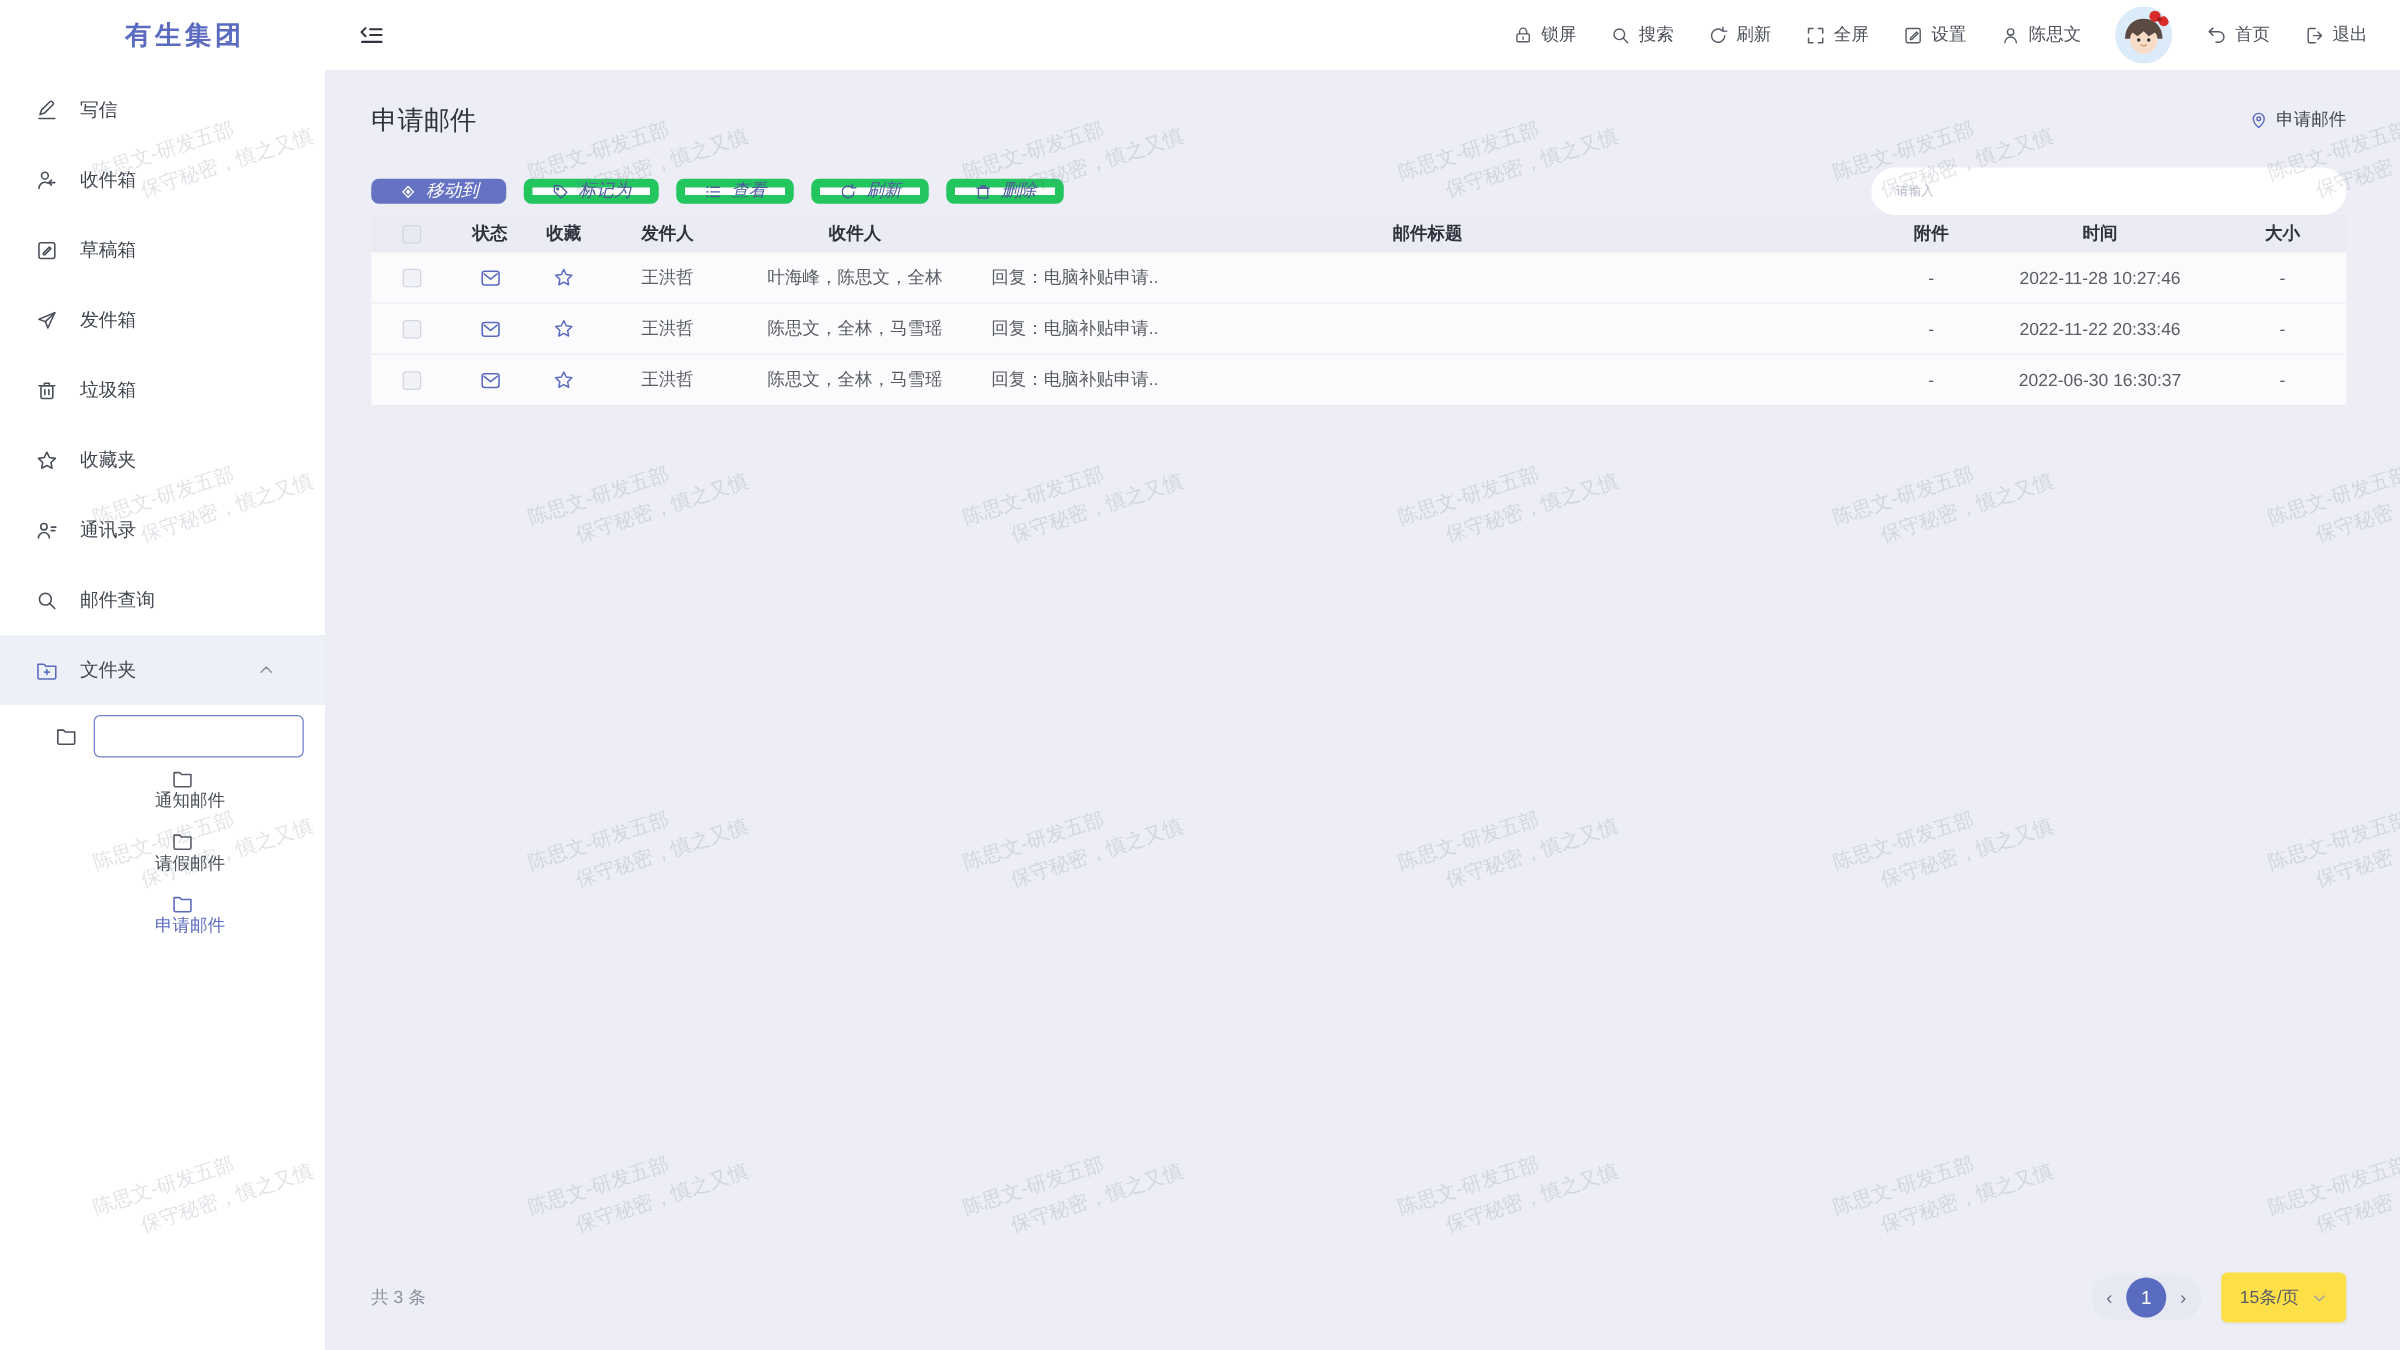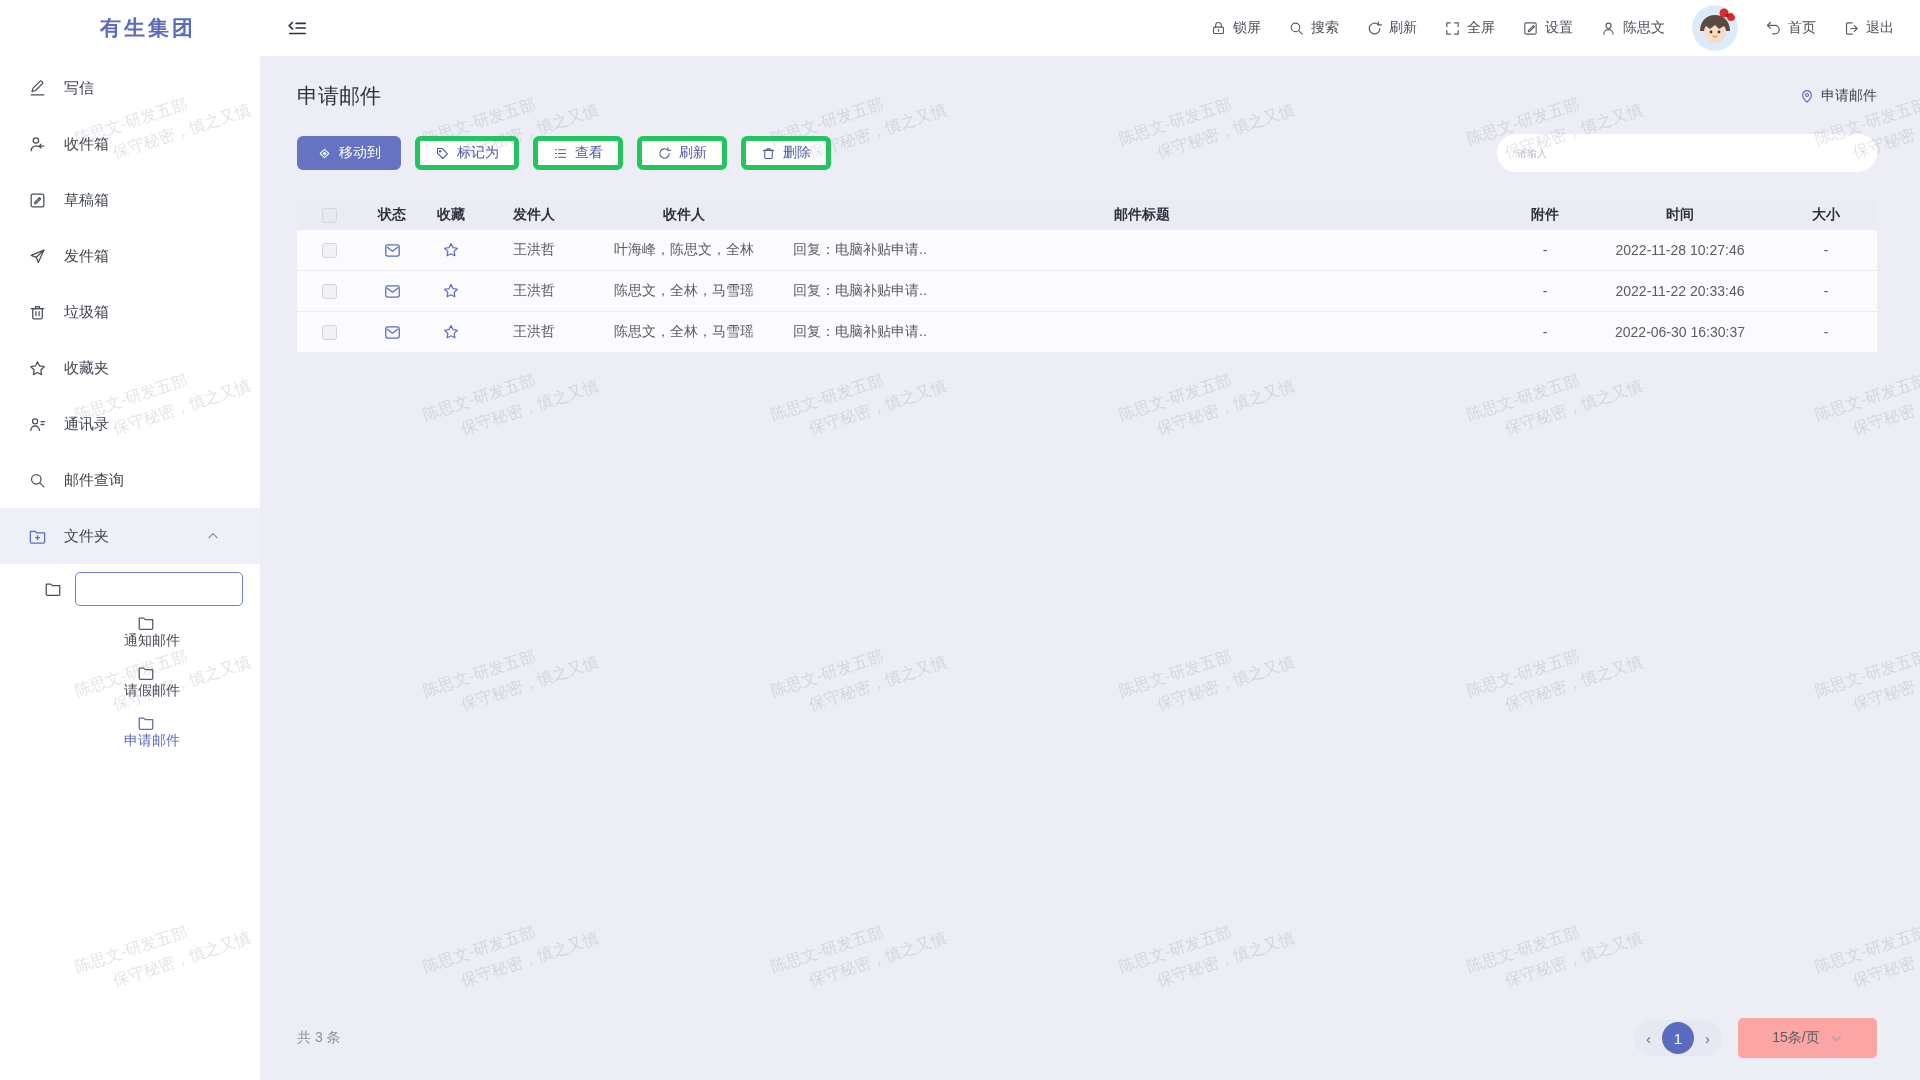--- a/index.html
+++ b/index.html
@@ -45,9 +45,9 @@
   .crumb .ic { width:16px; height:16px; color:#5c6bc0; }
 
   .toolbar { margin-top:24px; display:flex; align-items:center; gap:14px; }
-  .btn { height:34px; display:inline-flex; align-items:center; gap:7px; padding:0 15px;
+  .btn { height:20px; display:inline-flex; align-items:center; gap:7px; padding:0 15px;
     border-radius:6px; font-size:14px; cursor:pointer; background:#fff;
-    border:5px solid #22c55e; color:#4d5a9e; }
+    border:7px solid #22c55e; color:#4d5a9e;font-style:italic; }
   .btn .ic { width:15px; height:15px; }
   .btn.primary { background:#6673c3; border-color:#6673c3; color:#fff; }
   .search-input { margin-left:auto; width:380px; height:38px; border:none; border-radius:19px;

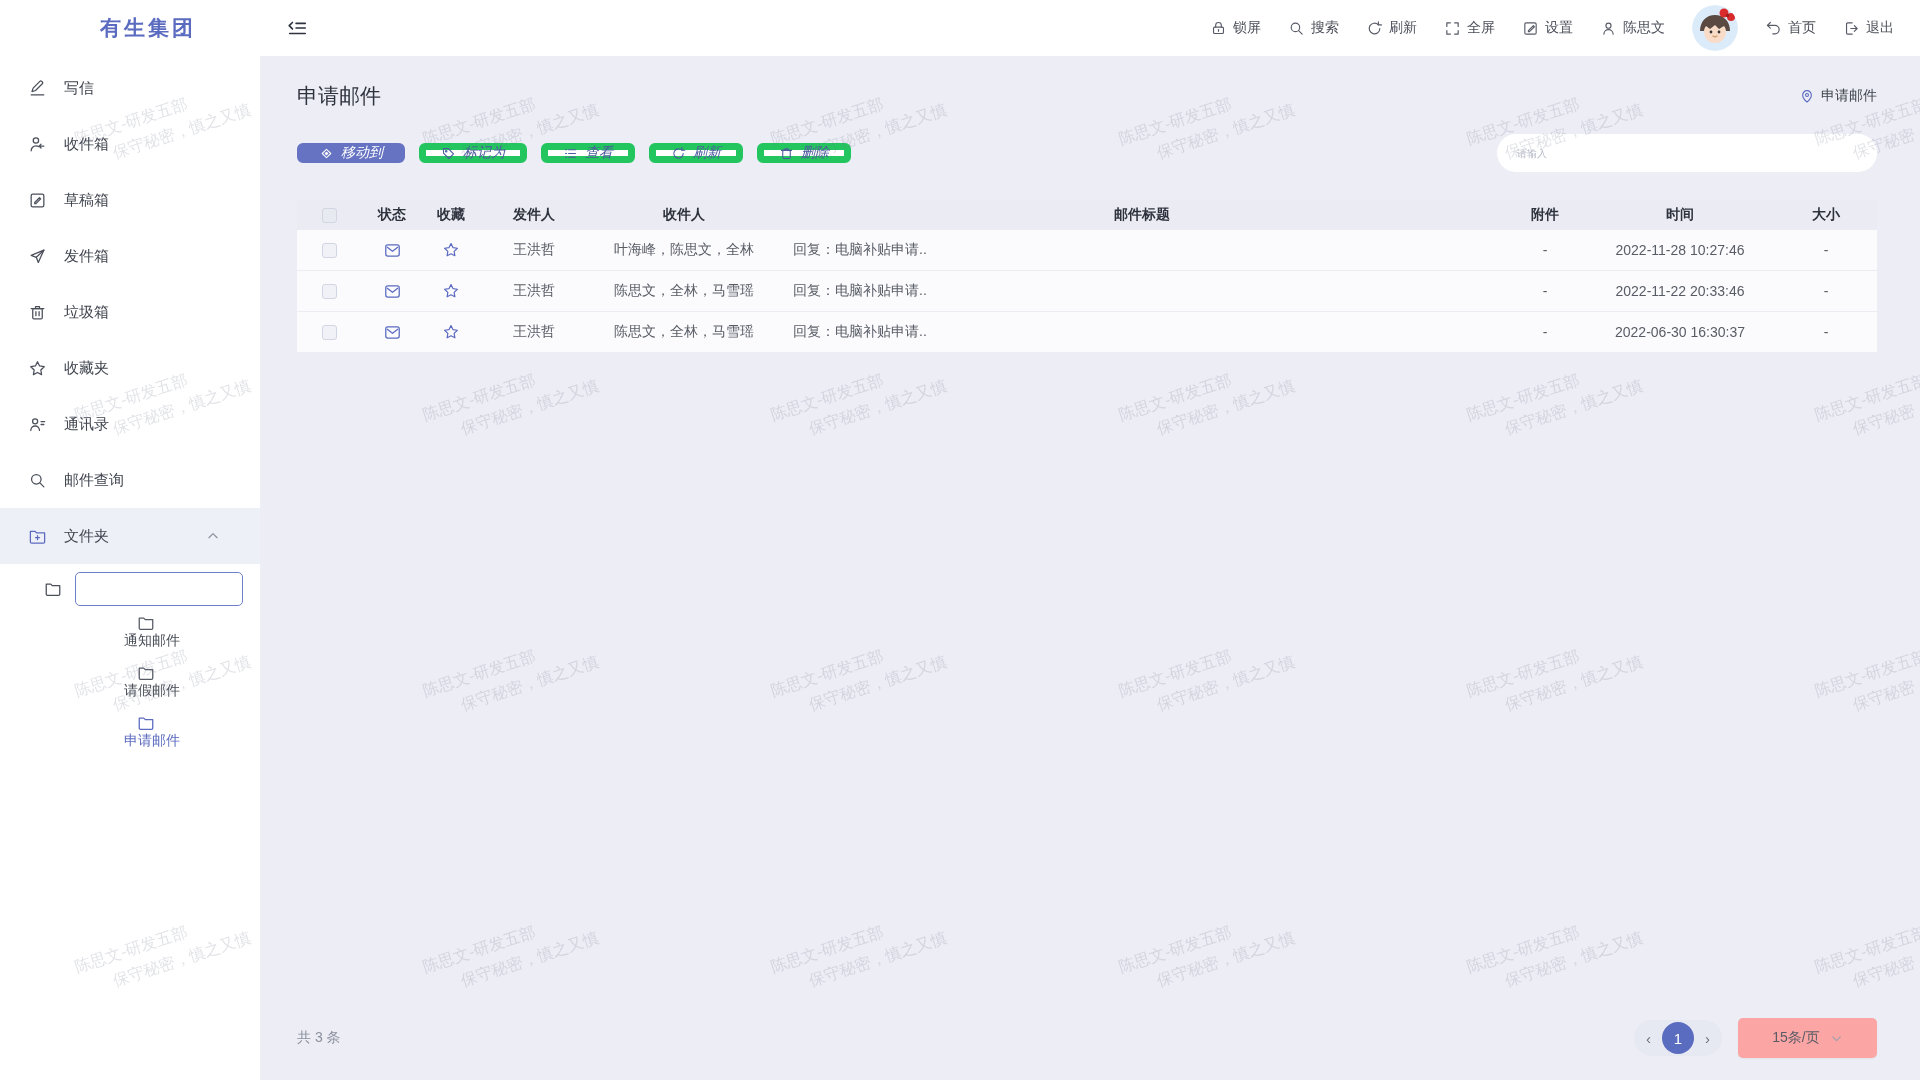--- a/index.html
+++ b/index.html
@@ -55,7 +55,7 @@
   .search-input::placeholder { color:#b6bac7; }
 
   
-  .mail-table { margin-top:28px; }
+  .mail-table { }
   .trow { display:grid; grid-template-columns:64px 62px 56px 110px 190px 1fr 80px 190px 102px;
     align-items:center; }
   .thead { height:30px; background:#ebecf3; font-size:14px; font-weight:700; color:#2e323d; }

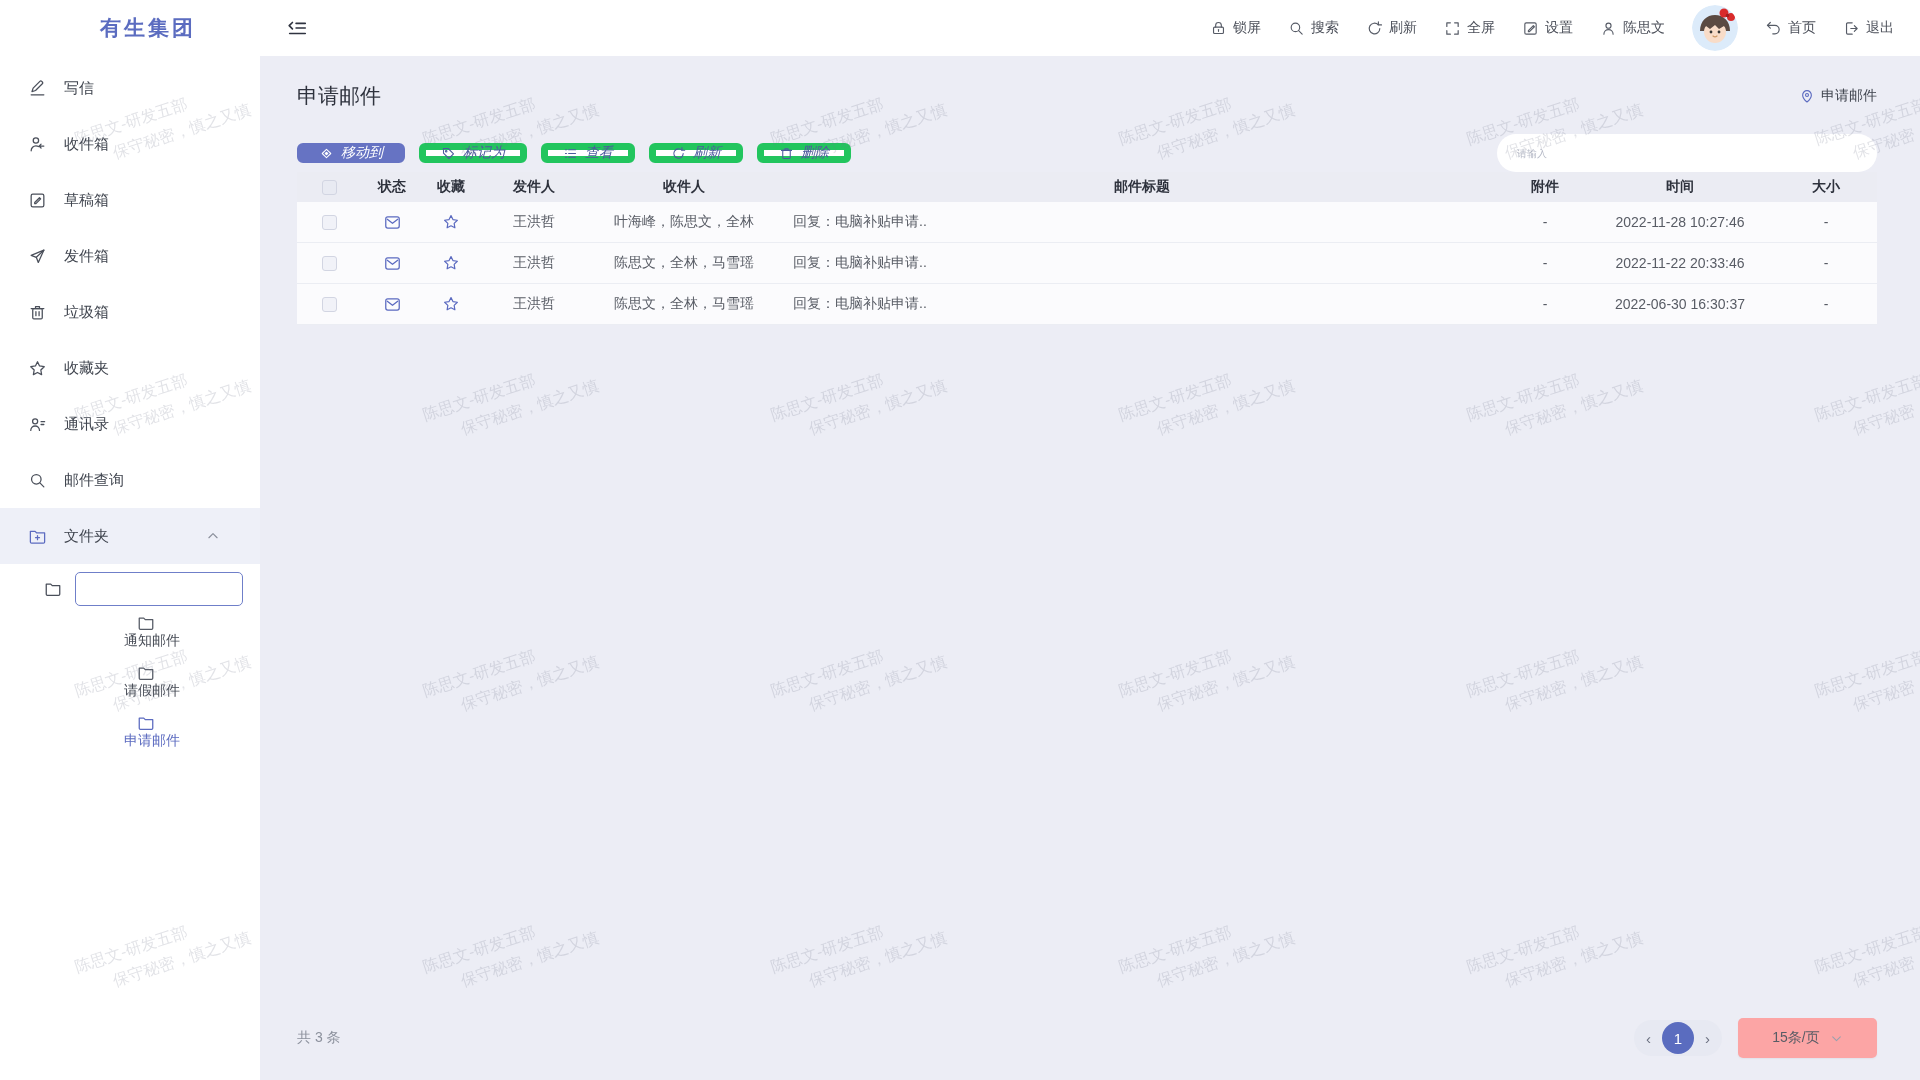--- a/index.html
+++ b/index.html
@@ -77,7 +77,7 @@
   .pg-arrow { font-size:15px; color:#6b7080; cursor:pointer; line-height:1; }
   .pg-current { width:32px; height:32px; border-radius:50%; background:#5a6cbf; color:#fff;
     display:flex; align-items:center; justify-content:center; font-size:15px; cursor:pointer; }
-  .page-size { margin-left:16px; width:139px; height:40px; background:#fca5a5; border-radius:5px;
+  .page-size { margin-left:16px; width:100px; height:40px; background:#fde047; border-radius:5px;
     display:flex; align-items:center; justify-content:center; gap:10px; font-size:14px;
     color:#585c65; cursor:pointer; box-shadow:0 1px 2px rgba(60,64,90,.06); }
   .page-size .ic { width:13px; height:13px; color:#9aa0ad; }

